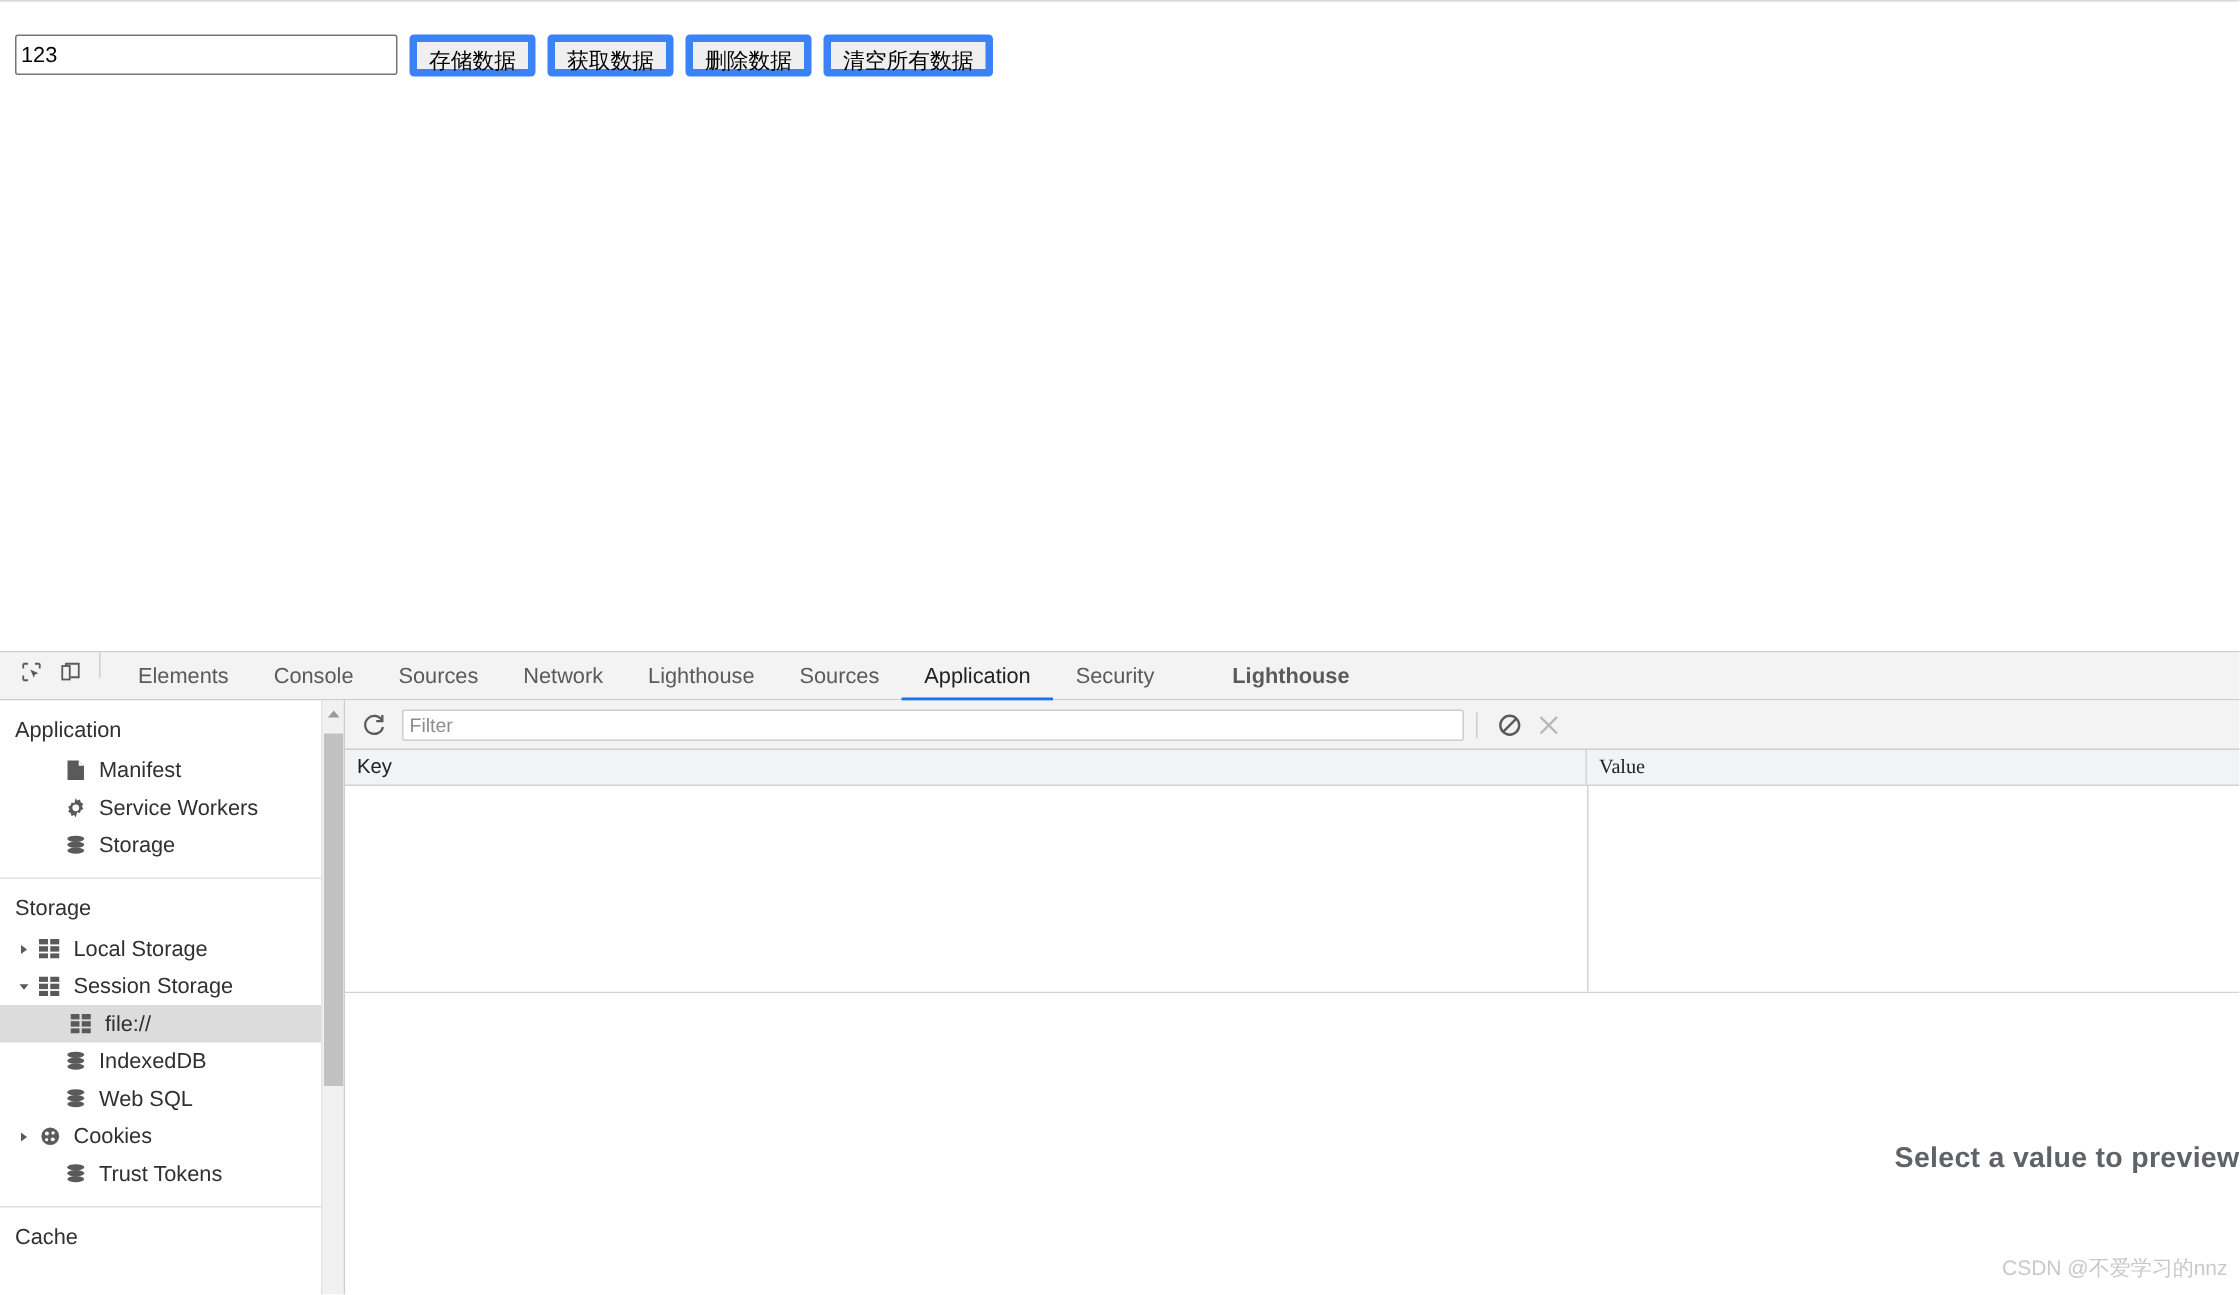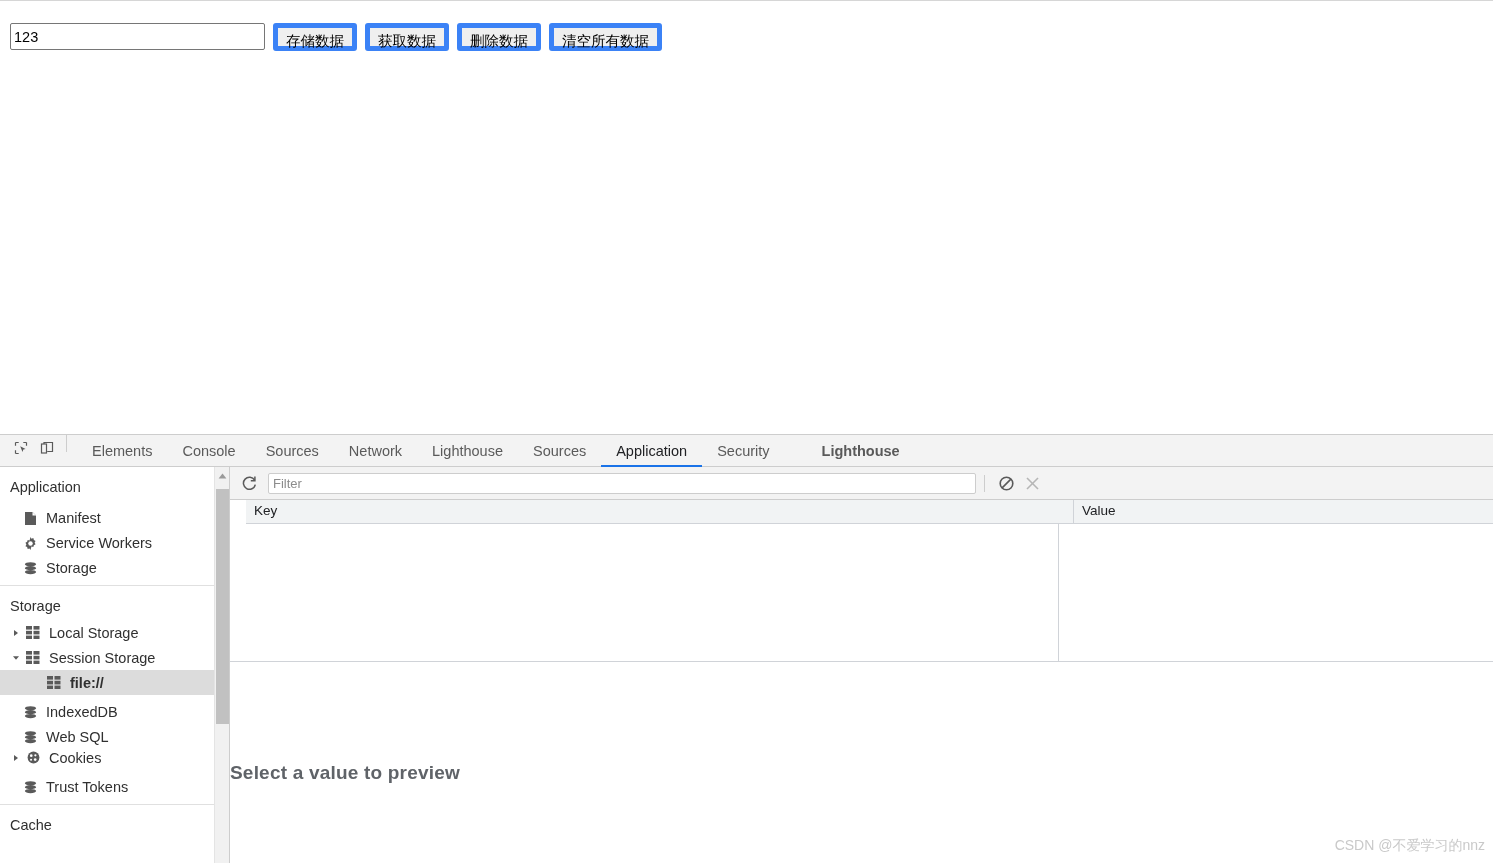--- a/index.html
+++ b/index.html
@@ -141,7 +141,7 @@
     white-space: nowrap;
   }
   .sb-item.selected { background: #dcdcdc; font-weight: bold; }
-  .sb-item.indent1 { padding-left: 20px; align-items: flex-end; }
+  .sb-item.indent1 { padding-left: 40px; }
   .sb-item.indent2 { padding-left: 44px; }
   .sb-arrow {
     width: 12px; flex: none;

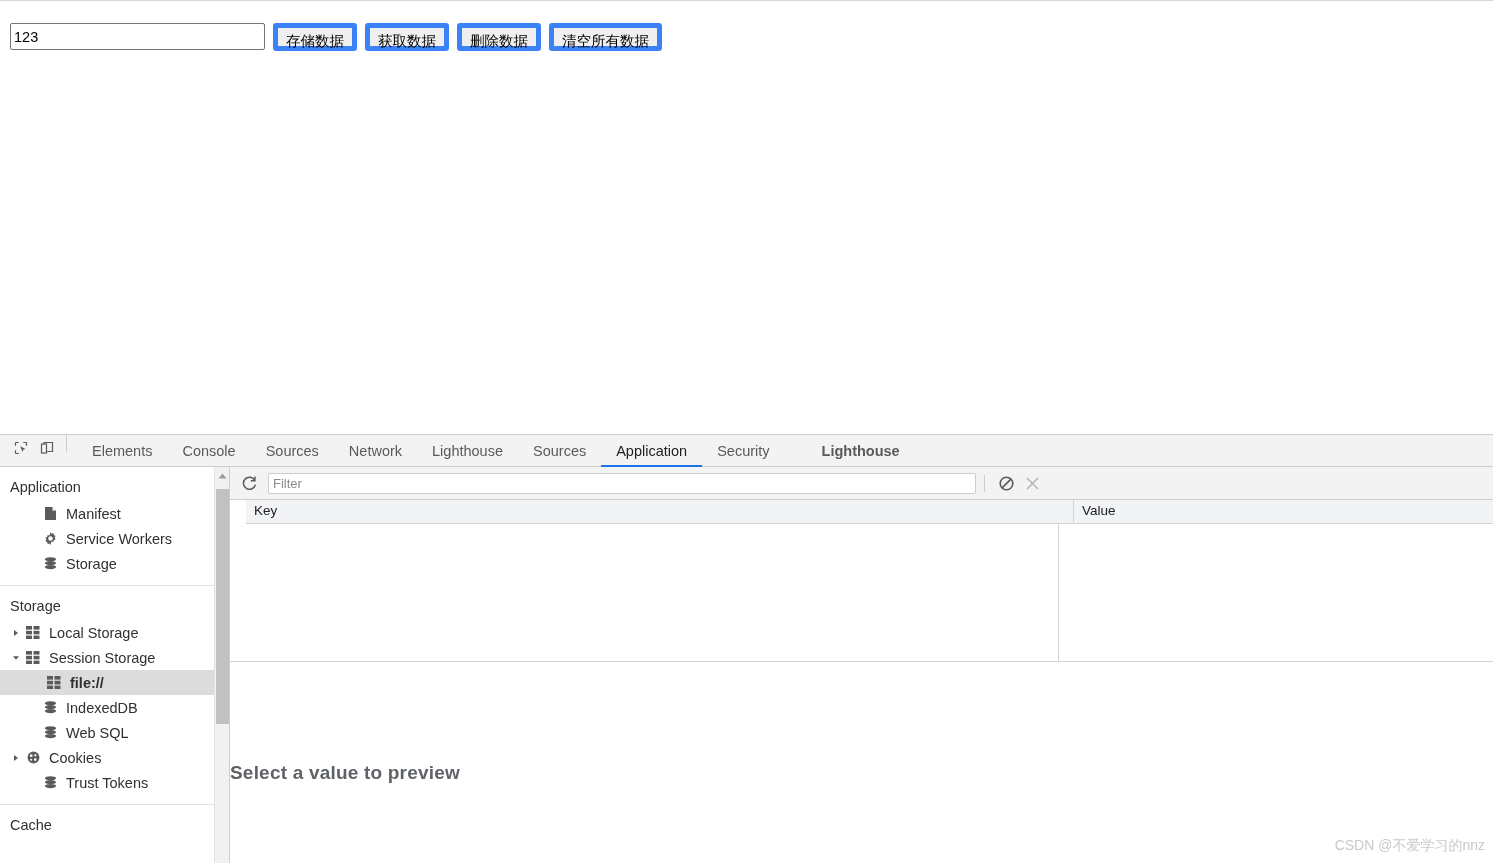--- a/index.html
+++ b/index.html
@@ -237,7 +237,6 @@
     border-bottom: 1px solid #d0d3d8;
     font-size: 13.5px;
     color: #202124;
-    margin-left: 16px;
   }
   .grid-col-key {
     width: 828px;

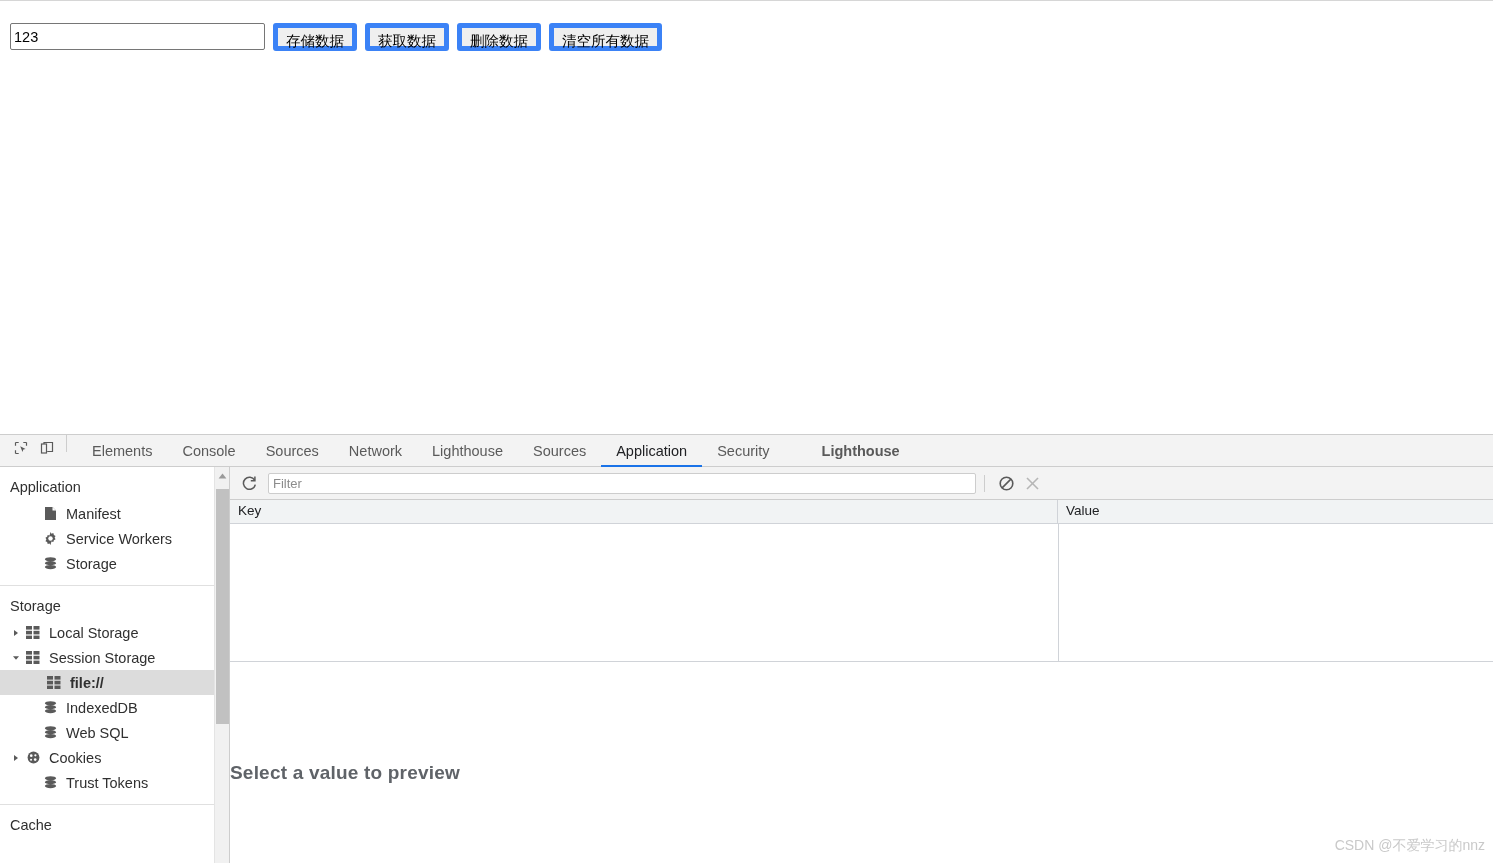--- a/index.html
+++ b/index.html
@@ -249,6 +249,7 @@
     flex: 1 1 auto;
     padding: 3px 0 0 8px;
     cursor: pointer;
+    font-family: Liberation Serif, serif;
   }
   .grid-body {
     position: relative;

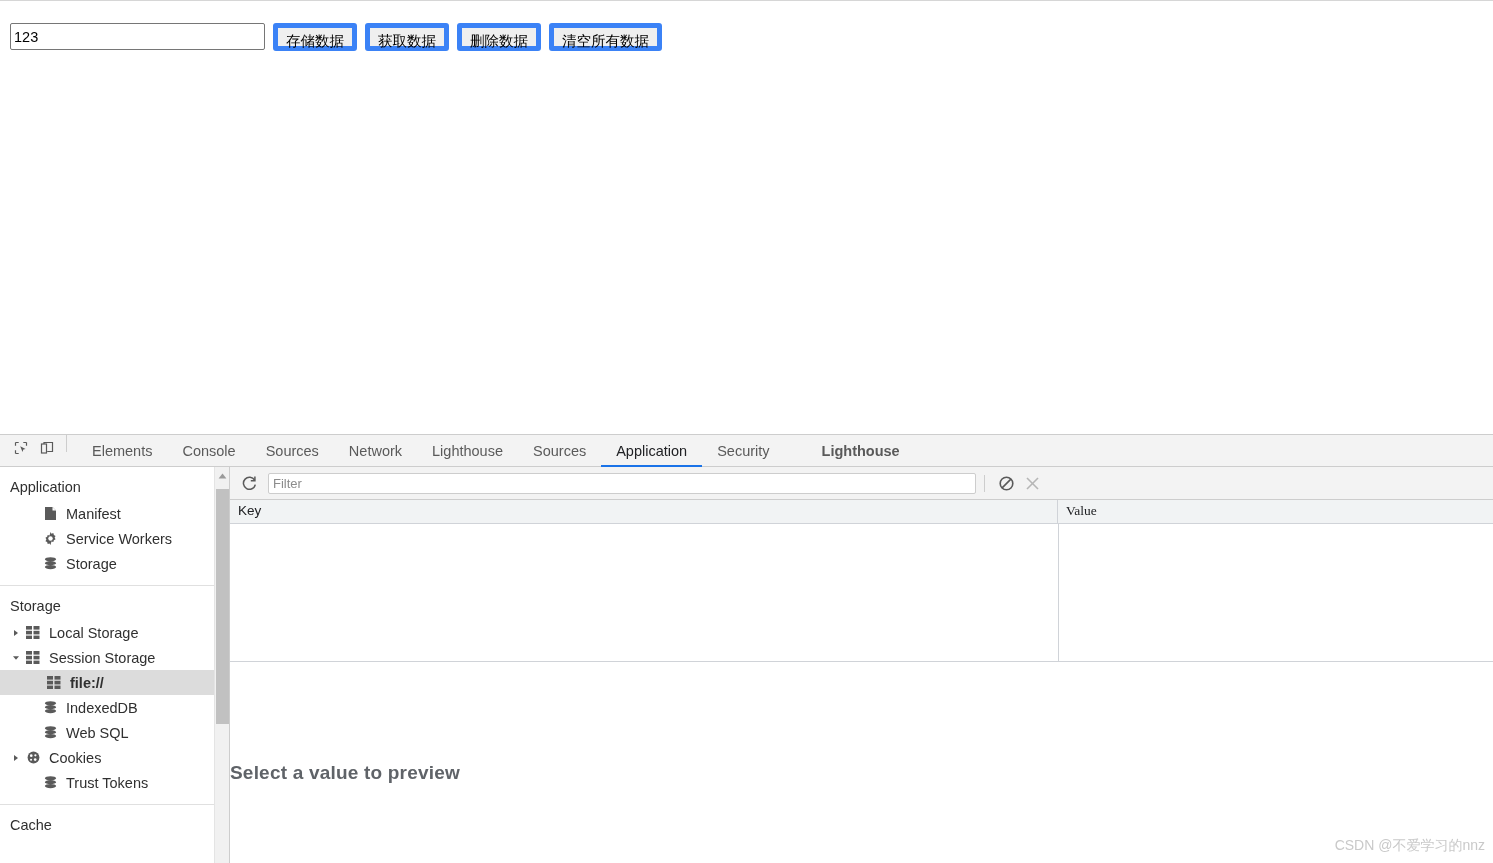--- a/index.html
+++ b/index.html
@@ -140,7 +140,7 @@
     cursor: pointer;
     white-space: nowrap;
   }
-  .sb-item.selected { background: #dcdcdc; font-weight: bold; }
+  .sb-item.selected { background: #dcdcdc; }
   .sb-item.indent1 { padding-left: 40px; }
   .sb-item.indent2 { padding-left: 44px; }
   .sb-arrow {

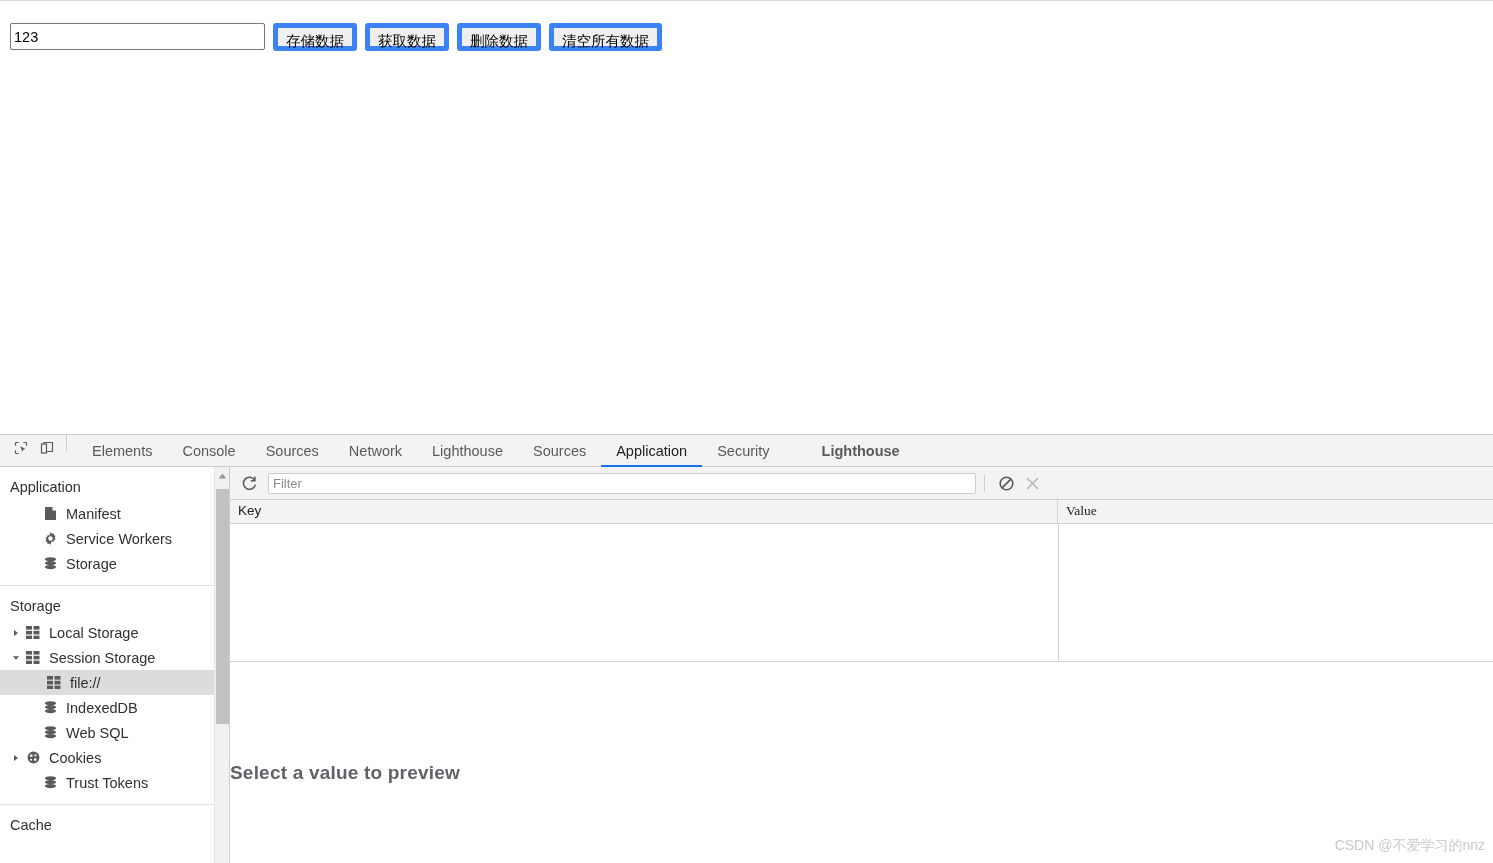--- a/index.html
+++ b/index.html
@@ -273,7 +273,7 @@
     position: absolute;
     left: 0; right: 0;
     top: 100px;
-    text-align: left;
+    text-align: right;
     font-size: 19px;
     font-weight: bold;
     color: #5f6368;

